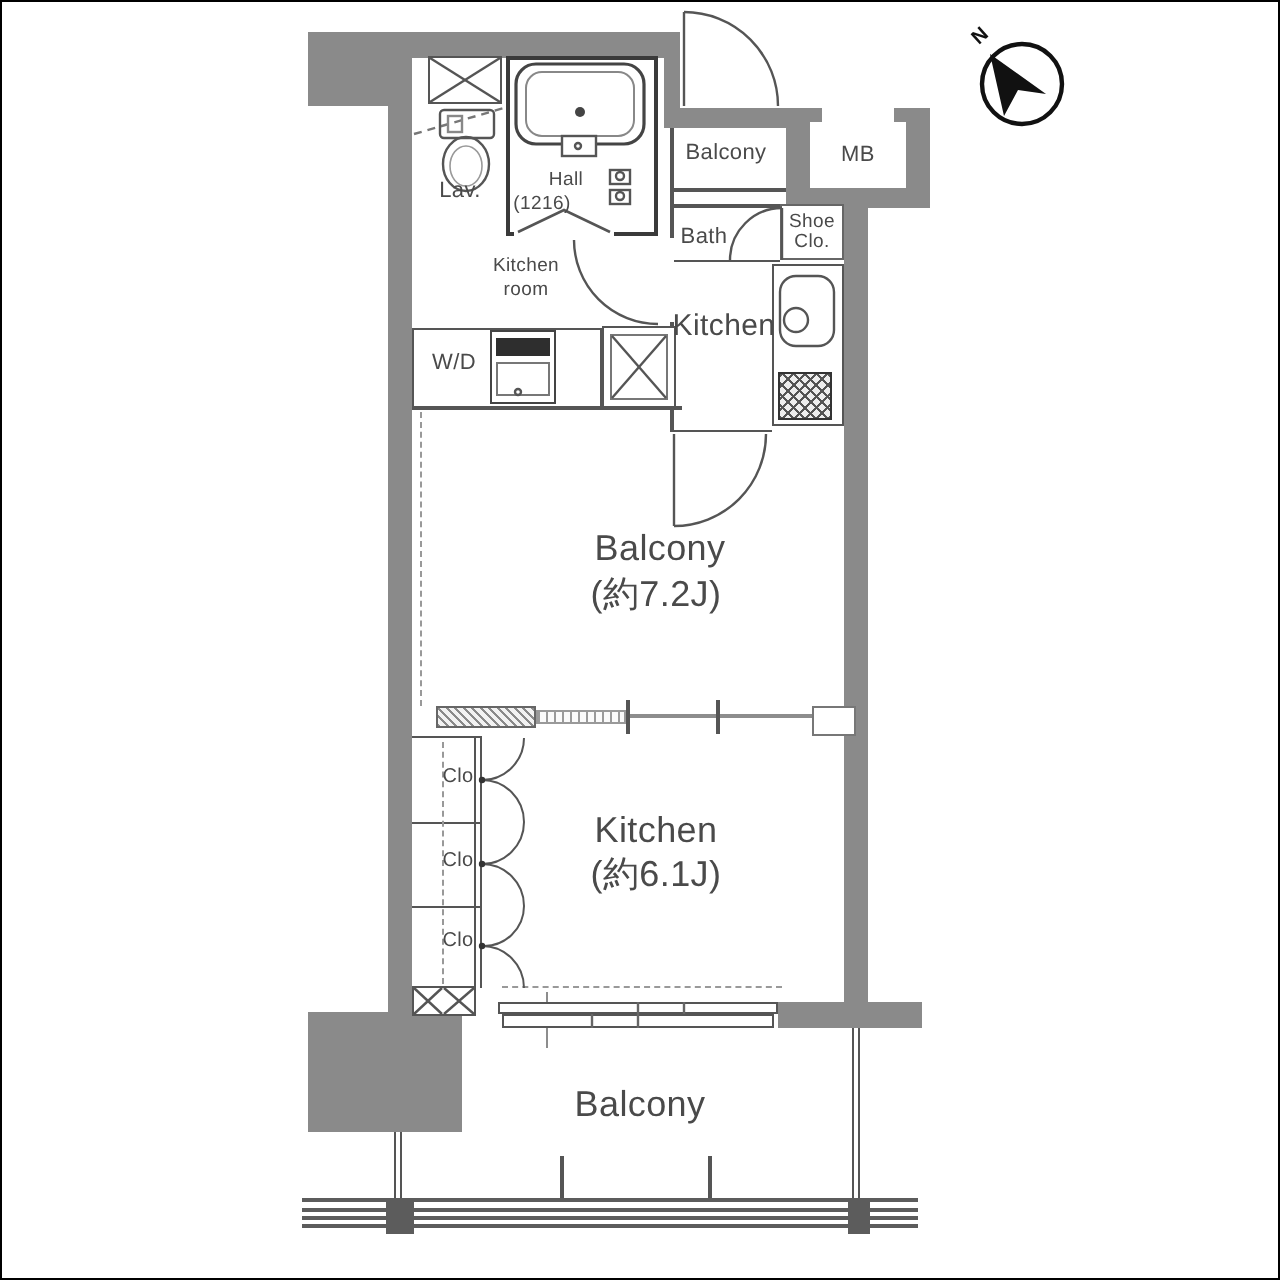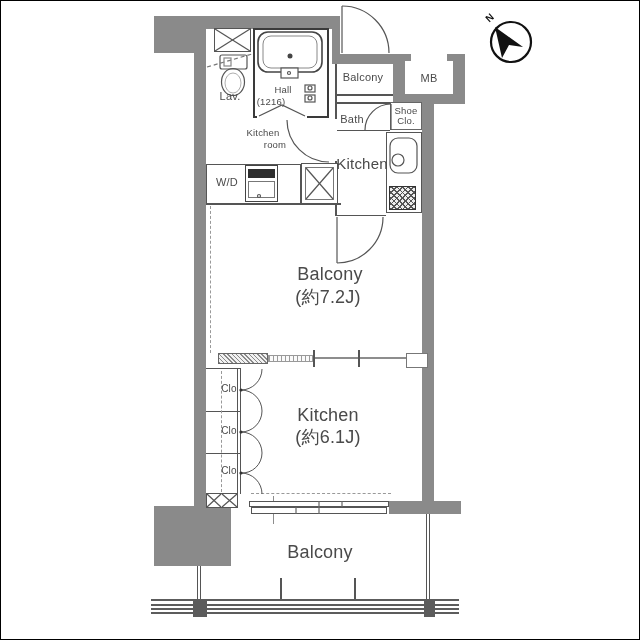--- a/index.html
+++ b/index.html
@@ -212,7 +212,7 @@
   <div class="lbl t-sm" style="left:282px;top:89px;">Hall</div>
   <div class="lbl t-sm" style="left:270px;top:101px;">(1216)</div>
   <div class="lbl t-sm" style="left:262px;top:132px;">Kitchen</div>
-  <div class="lbl t-sm" style="left:274px;top:144px;">room</div>
+  <div class="lbl t-sm" style="left:262px;top:144px;">room</div>
   <div class="lbl t-mid" style="left:226px;top:181px;">W/D</div>
   <div class="lbl t-big" style="left:329px;top:273px;">Balcony</div>
   <div class="lbl t-big" style="left:327px;top:296px;">(約7.2J)</div>

